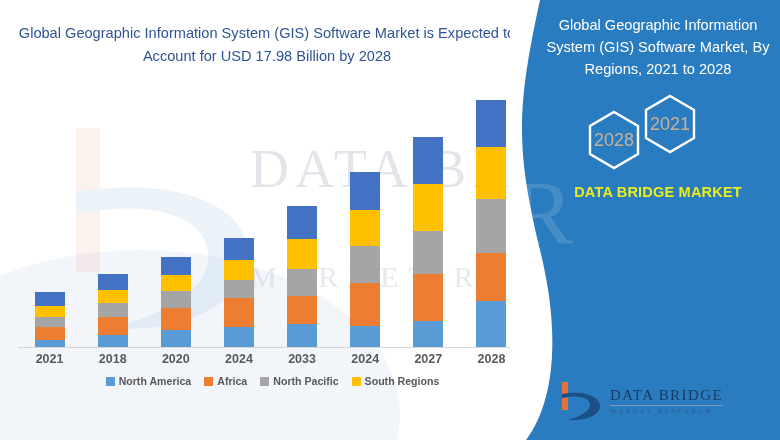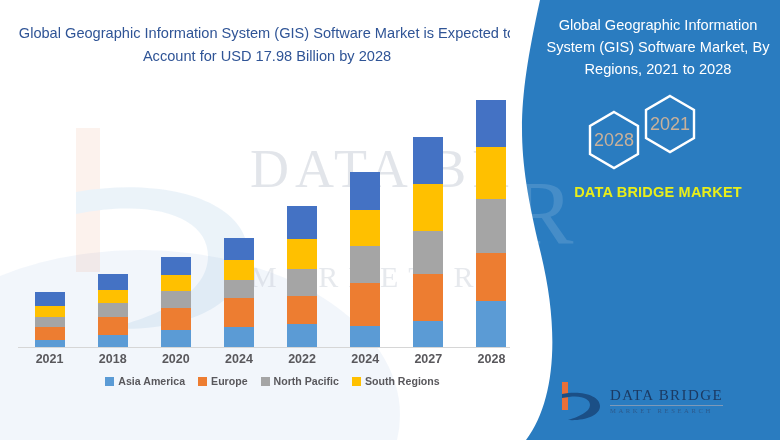--- a/index.html
+++ b/index.html
@@ -352,7 +352,7 @@
           <div class="xlabel">2018</div>
           <div class="xlabel">2020</div>
           <div class="xlabel">2024</div>
-          <div class="xlabel">2022</div>
+          <div class="xlabel">2033</div>
           <div class="xlabel">2024</div>
           <div class="xlabel">2027</div>
           <div class="xlabel">2028</div>

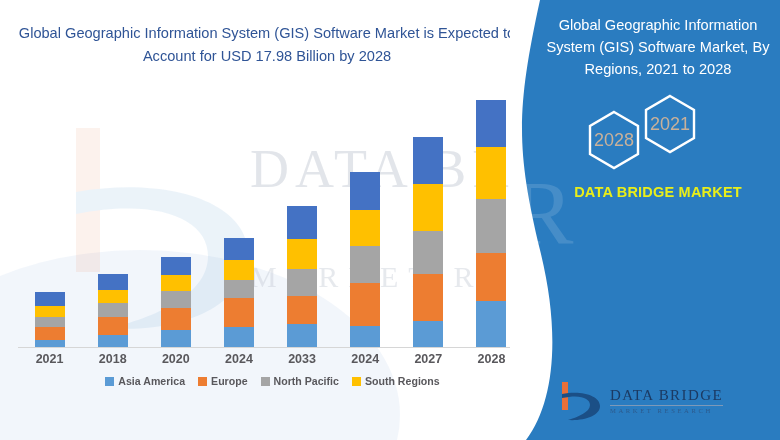--- a/index.html
+++ b/index.html
@@ -362,7 +362,7 @@
     <div class="legend" id="legend">
         <div class="legend-item">
           <span class="legend-swatch" style="background: rgb(91, 155, 213);"></span>
-          <span class="legend-label">Asia America</span>
+          <span class="legend-label">North America</span>
         </div>
         <div class="legend-item">
           <span class="legend-swatch" style="background: rgb(237, 125, 49);"></span>

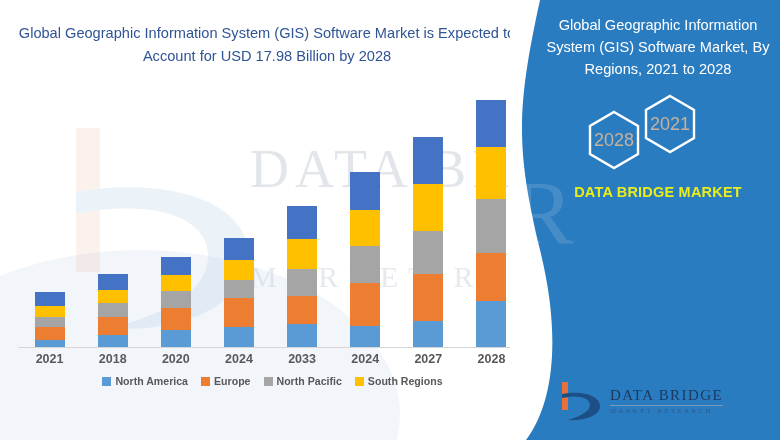--- a/index.html
+++ b/index.html
@@ -366,7 +366,7 @@
         </div>
         <div class="legend-item">
           <span class="legend-swatch" style="background: rgb(237, 125, 49);"></span>
-          <span class="legend-label">Europe</span>
+          <span class="legend-label">Africa</span>
         </div>
         <div class="legend-item">
           <span class="legend-swatch" style="background: rgb(165, 165, 165);"></span>

